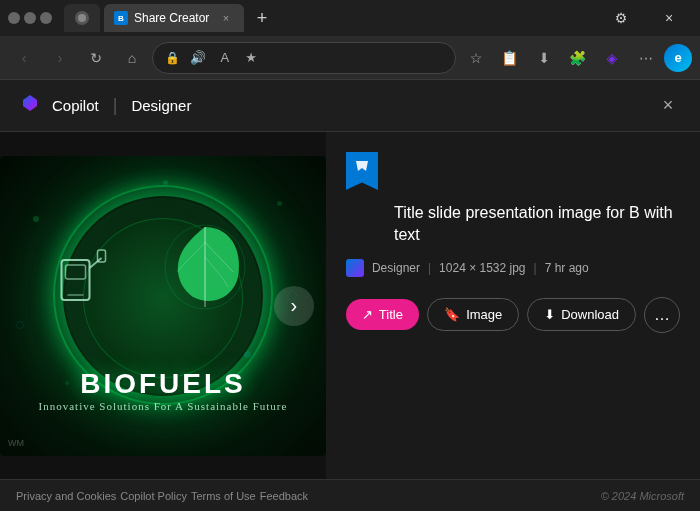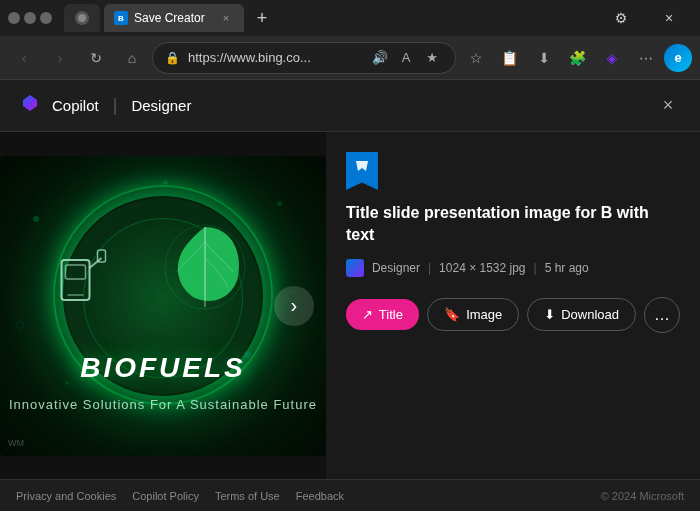--- a/index.html
+++ b/index.html
@@ -126,7 +126,7 @@
         <div class="tab-favicon">
           <div class="tab-icon-img">B</div>
         </div>
-        <span>Save Creator</span>
+        <span>Share Creator</span>
         <span class="tab-close">×</span>
       </div>
       <div class="new-tab-btn">+</div>

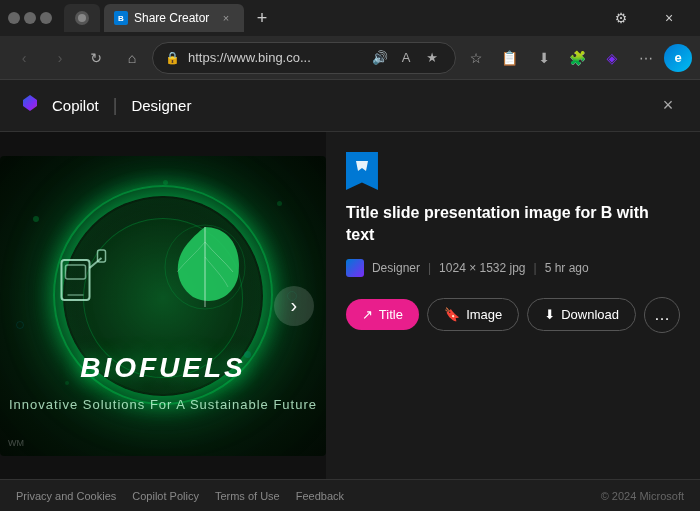--- a/index.html
+++ b/index.html
@@ -144,7 +144,6 @@
     <div class="nav-btn">⌂</div>
     <div class="address-bar">
       <span class="address-lock">🔒</span>
-      <span class="address-text">https://www.bing.co...</span>
       <div class="address-icons">
         <span class="addr-icon">🔊</span>
         <span class="addr-icon">A</span>

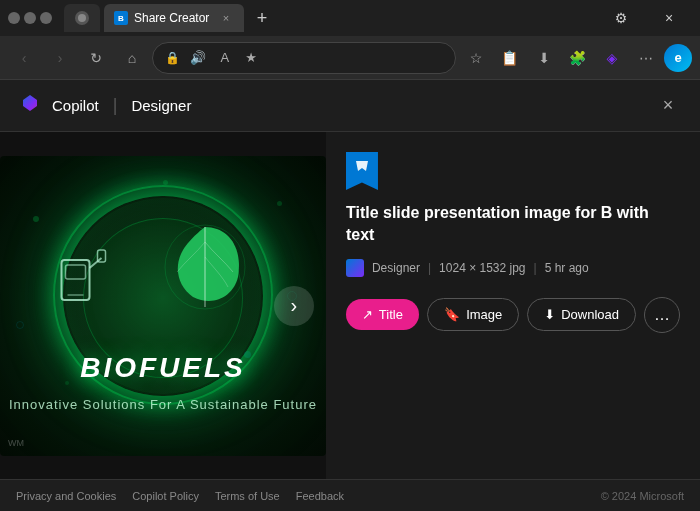--- a/index.html
+++ b/index.html
@@ -79,7 +79,7 @@
     
     .info-panel { flex: 1; background: #1a1a1a; display: flex; flex-direction: column; padding: 20px 20px 16px; }
 
-    .image-title { font-size: 16px; font-weight: 700; color: #fff; line-height: 1.4; margin-bottom: 12px; }
+    .image-title { font-size: 16px; font-weight: 400; color: #fff; line-height: 1.4; margin-bottom: 12px; margin-left: 48px; }
 
     .image-meta { display: flex; align-items: center; gap: 8px; margin-bottom: 20px; }
     .meta-designer-icon { width: 18px; height: 18px; background: linear-gradient(135deg, #0078d4, #7b2cf6); border-radius: 3px; flex-shrink: 0; }

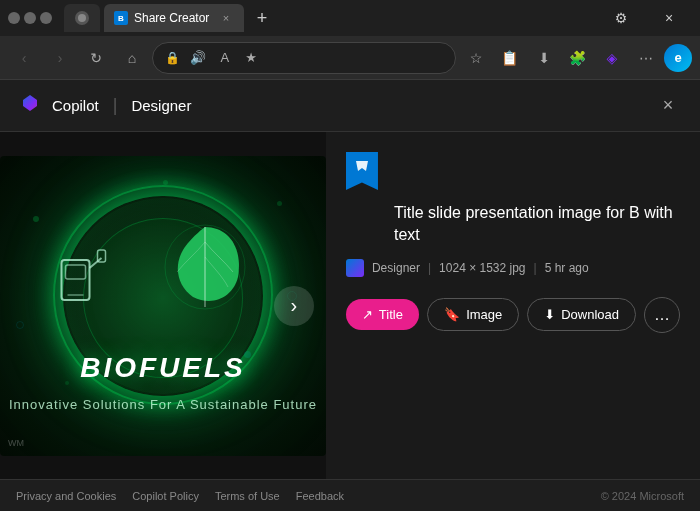--- a/index.html
+++ b/index.html
@@ -255,7 +255,7 @@
           <span class="meta-divider">|</span>
           <span class="meta-text">1024 × 1532 jpg</span>
           <span class="meta-divider">|</span>
-          <span class="meta-text">5 hr ago</span>
+          <span class="meta-text">7 hr ago</span>
         </div>
 
         <div class="action-buttons">

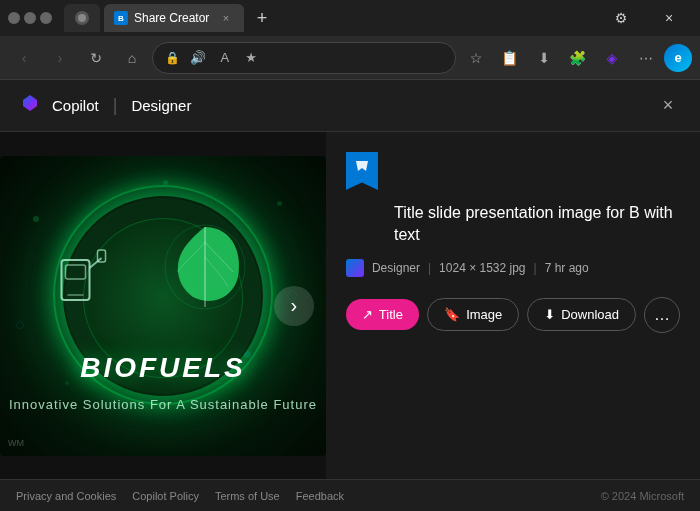--- a/index.html
+++ b/index.html
@@ -64,7 +64,7 @@
 
     .circle-inner { position: absolute; top: 50%; left: 50%; transform: translate(-50%, -55%); width: 160px; height: 160px; border-radius: 50%; background: radial-gradient(circle, rgba(10,80,30,0.8), rgba(5,40,15,0.9)); border: 1px solid rgba(0,255,100,0.2); }
 
-    .biofuels-title { font-size: 28px; font-weight: 900; color: #fff; letter-spacing: 3px; text-transform: uppercase; text-shadow: 0 0 20px rgba(0,255,100,0.5); z-index: 3; margin-top: 120px; font-style: italic; }
+    .biofuels-title { font-size: 28px; font-weight: 900; color: #fff; letter-spacing: 3px; text-transform: uppercase; text-shadow: 0 0 20px rgba(0,255,100,0.5); z-index: 3; margin-top: 120px; }
 
     .biofuels-subtitle { font-size: 13px; color: rgba(200,255,220,0.8); letter-spacing: 1px; z-index: 3; margin-top: 13px; }
 

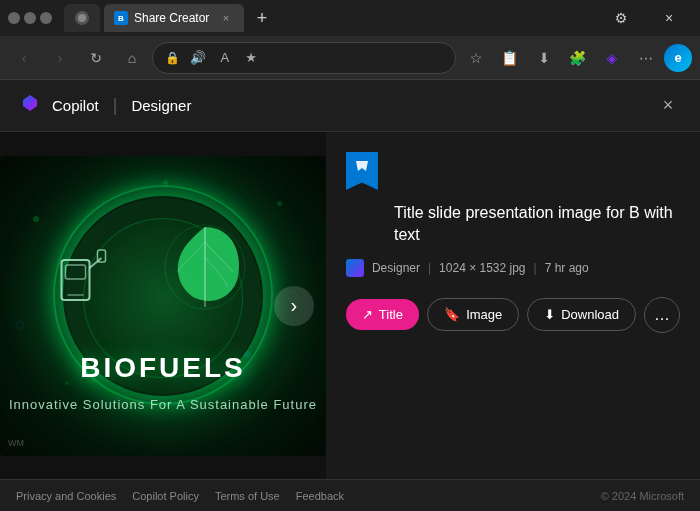--- a/index.html
+++ b/index.html
@@ -66,7 +66,7 @@
 
     .biofuels-title { font-size: 28px; font-weight: 900; color: #fff; letter-spacing: 3px; text-transform: uppercase; text-shadow: 0 0 20px rgba(0,255,100,0.5); z-index: 3; margin-top: 120px; }
 
-    .biofuels-subtitle { font-size: 13px; color: rgba(200,255,220,0.8); letter-spacing: 1px; z-index: 3; margin-top: 13px; }
+    .biofuels-subtitle { font-size: 11px; color: rgba(200,255,220,0.8); letter-spacing: 1px; z-index: 3; margin-top: 0; font-family: Liberation Serif, serif; }
 
     .particles { position: absolute; top: 0; left: 0; width: 100%; height: 100%; pointer-events: none; }
     .particle { position: absolute; width: 4px; height: 4px; border-radius: 50%; background: rgba(0,255,100,0.4); }

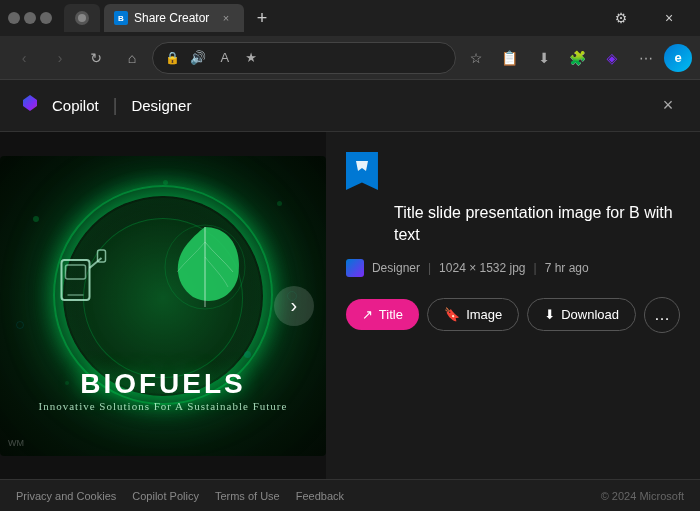--- a/index.html
+++ b/index.html
@@ -94,7 +94,7 @@
 
     
     .footer { height: 32px; background: #1e1e1e; display: flex; align-items: center; padding: 0 16px; border-top: 1px solid #333; }
-    .footer-links { display: flex; gap: 16px; }
+    .footer-links { display: flex; gap: 4px; }
     .footer-link { font-size: 11px; color: #888; cursor: pointer; text-decoration: none; }
     .footer-copyright { margin-left: auto; font-size: 11px; color: #666; }
 

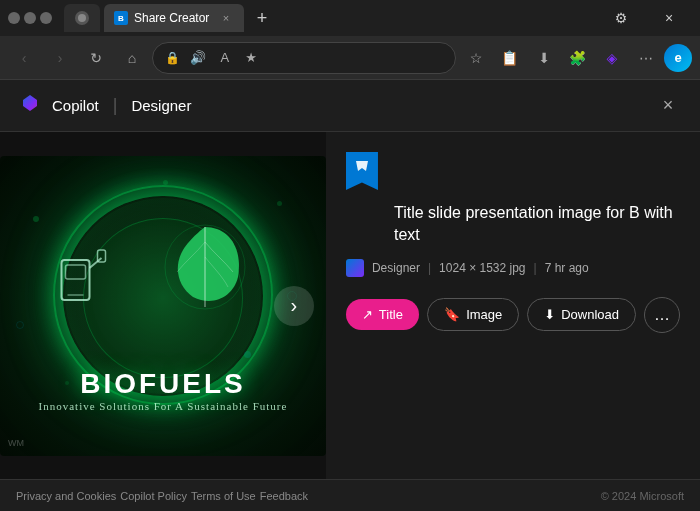--- a/index.html
+++ b/index.html
@@ -96,7 +96,7 @@
     .footer { height: 32px; background: #1e1e1e; display: flex; align-items: center; padding: 0 16px; border-top: 1px solid #333; }
     .footer-links { display: flex; gap: 4px; }
     .footer-link { font-size: 11px; color: #888; cursor: pointer; text-decoration: none; }
-    .footer-copyright { margin-left: auto; font-size: 11px; color: #666; }
+    .footer-copyright { margin-left: auto; font-size: 11px; color: #666; font-style: italic; }
 
     
     .logo-gem { width: 28px; height: 28px; position: relative; display: flex; align-items: center; justify-content: center; }

